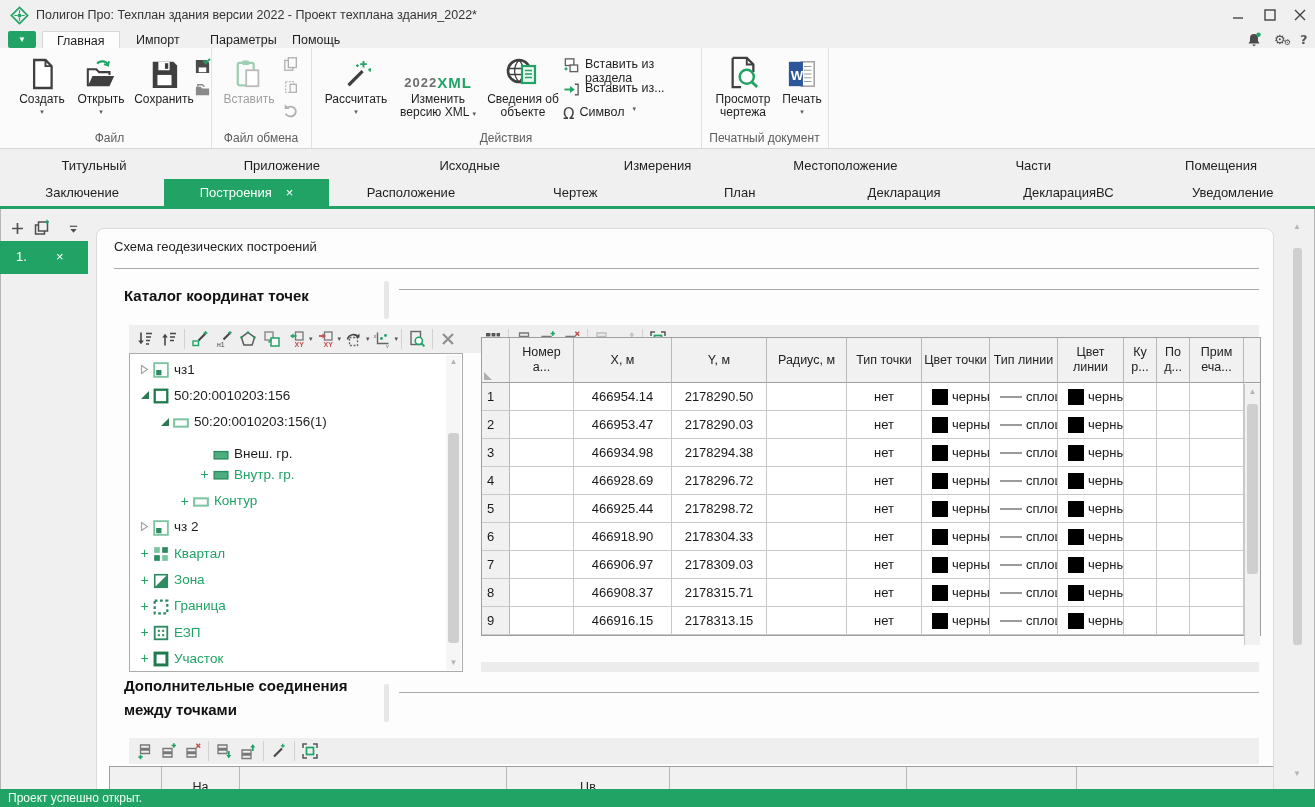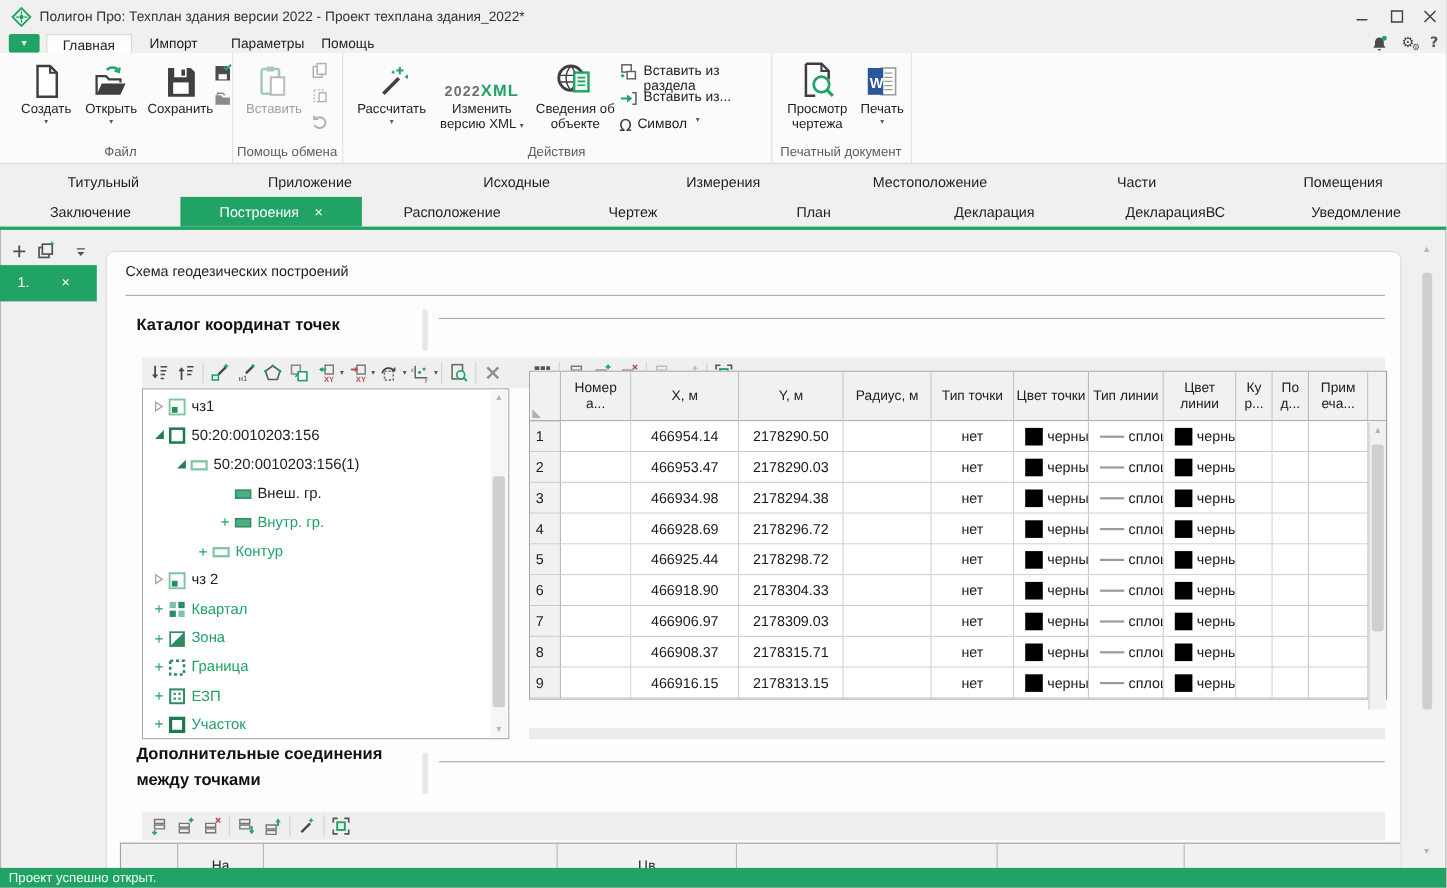--- a/index.html
+++ b/index.html
@@ -250,7 +250,7 @@
           </svg>
         </span>
     </div>
-    <div class="glabel">Помощь обмена</div>
+    <div class="glabel">Файл обмена</div>
   </div>
 
   <div class="rgroup" style="left:311px;width:390px">

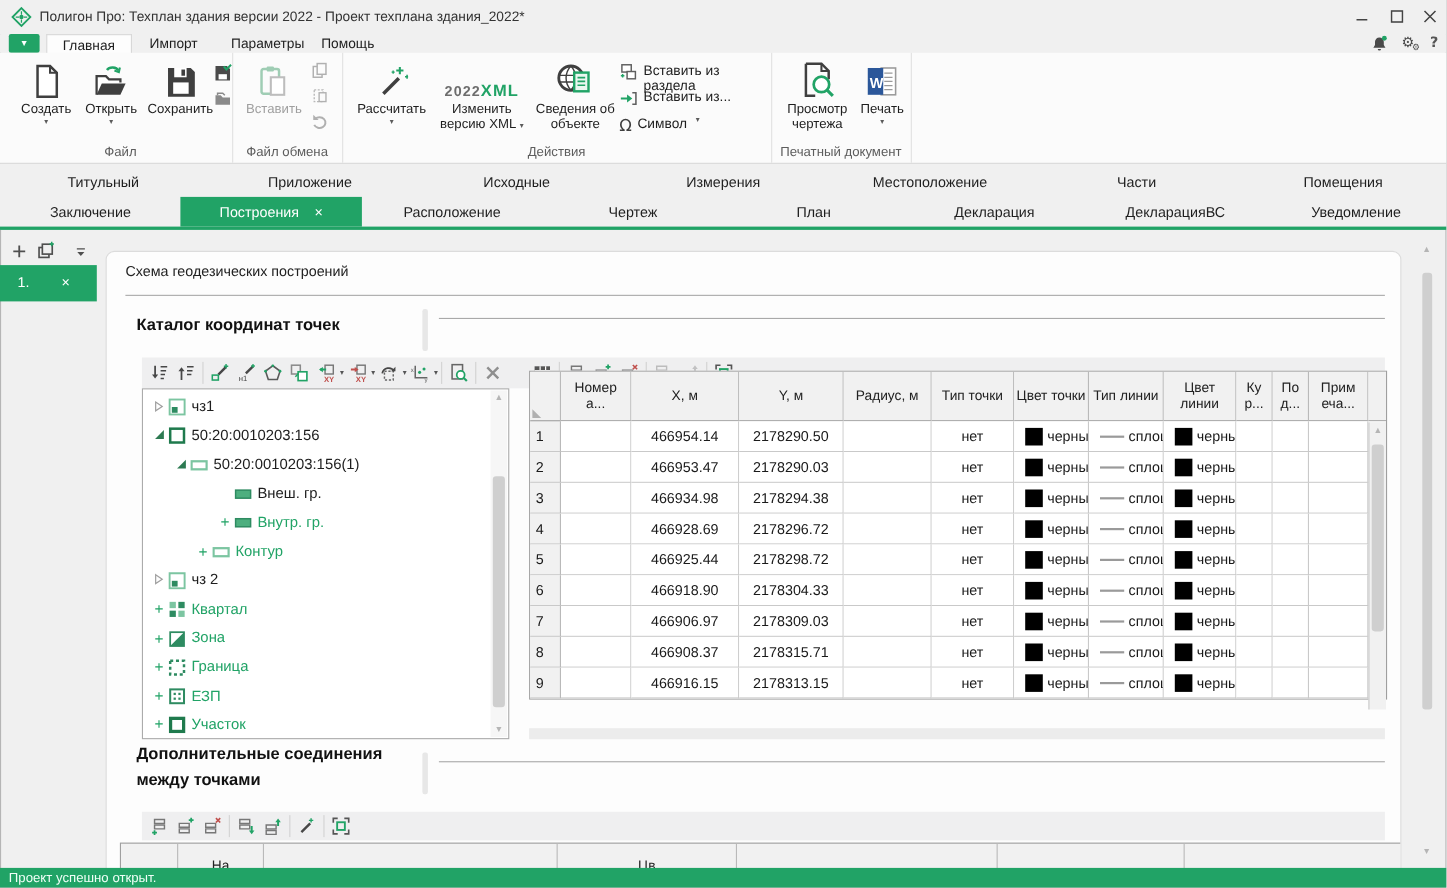--- a/index.html
+++ b/index.html
@@ -606,7 +606,7 @@
           </span>
           <span class="tlabel">50:20:0010203:156(1)</span>
         </div>
-        <div class="titem" style="padding-left: 66px;">
+        <div class="titem" style="padding-left: 66px; align-items: flex-end;">
           <span class="texp"></span>
           <span class="tico">
             <svg viewBox="0 0 14 14">

